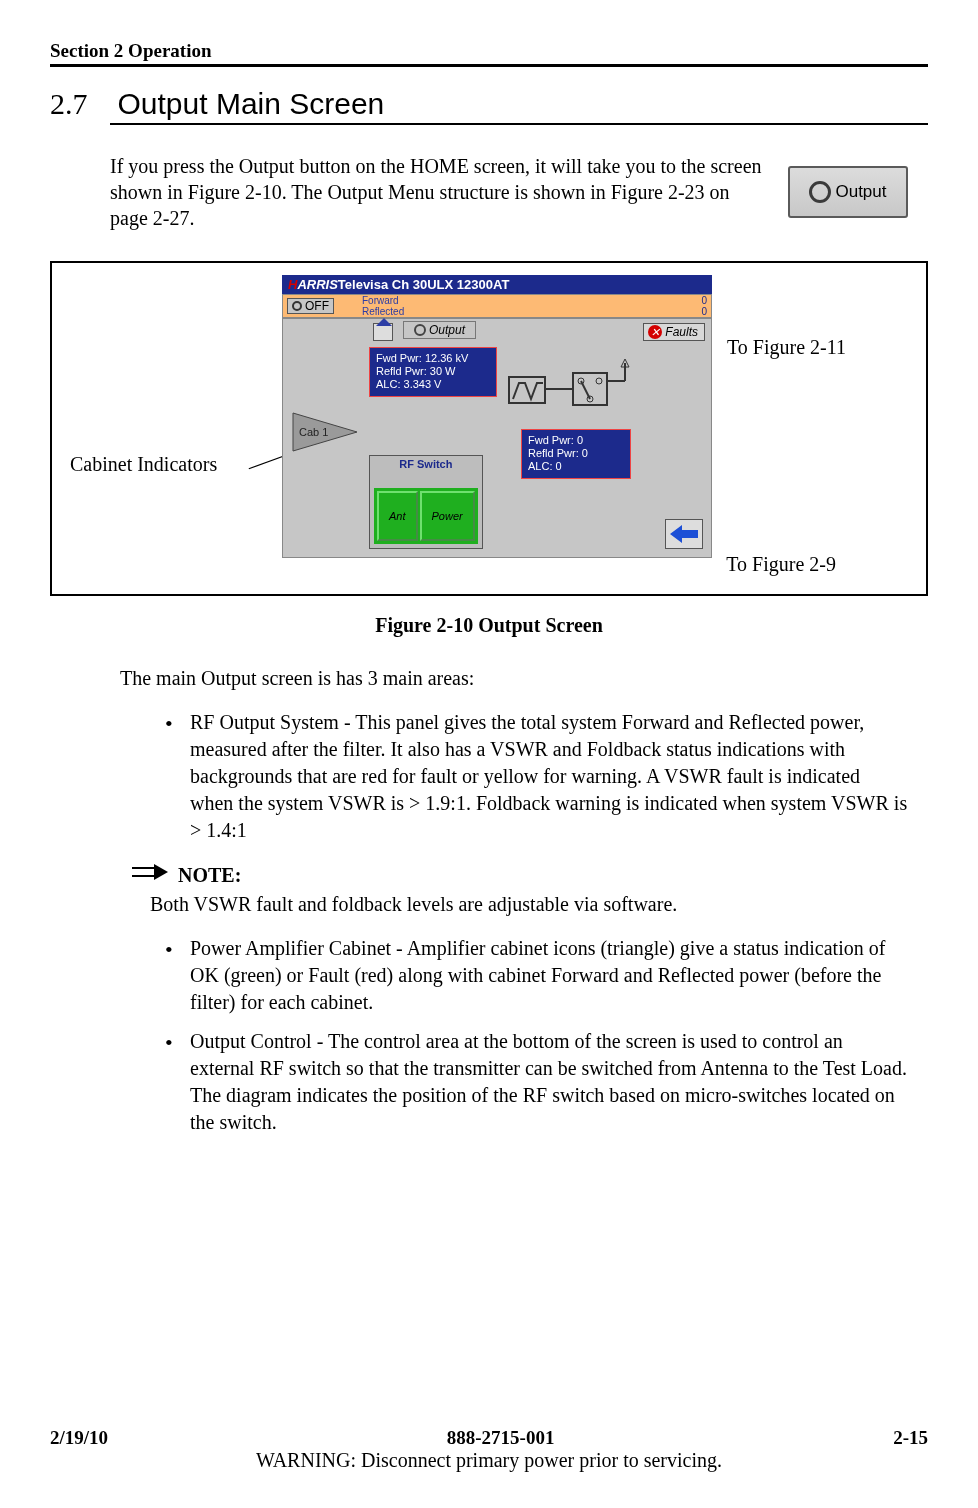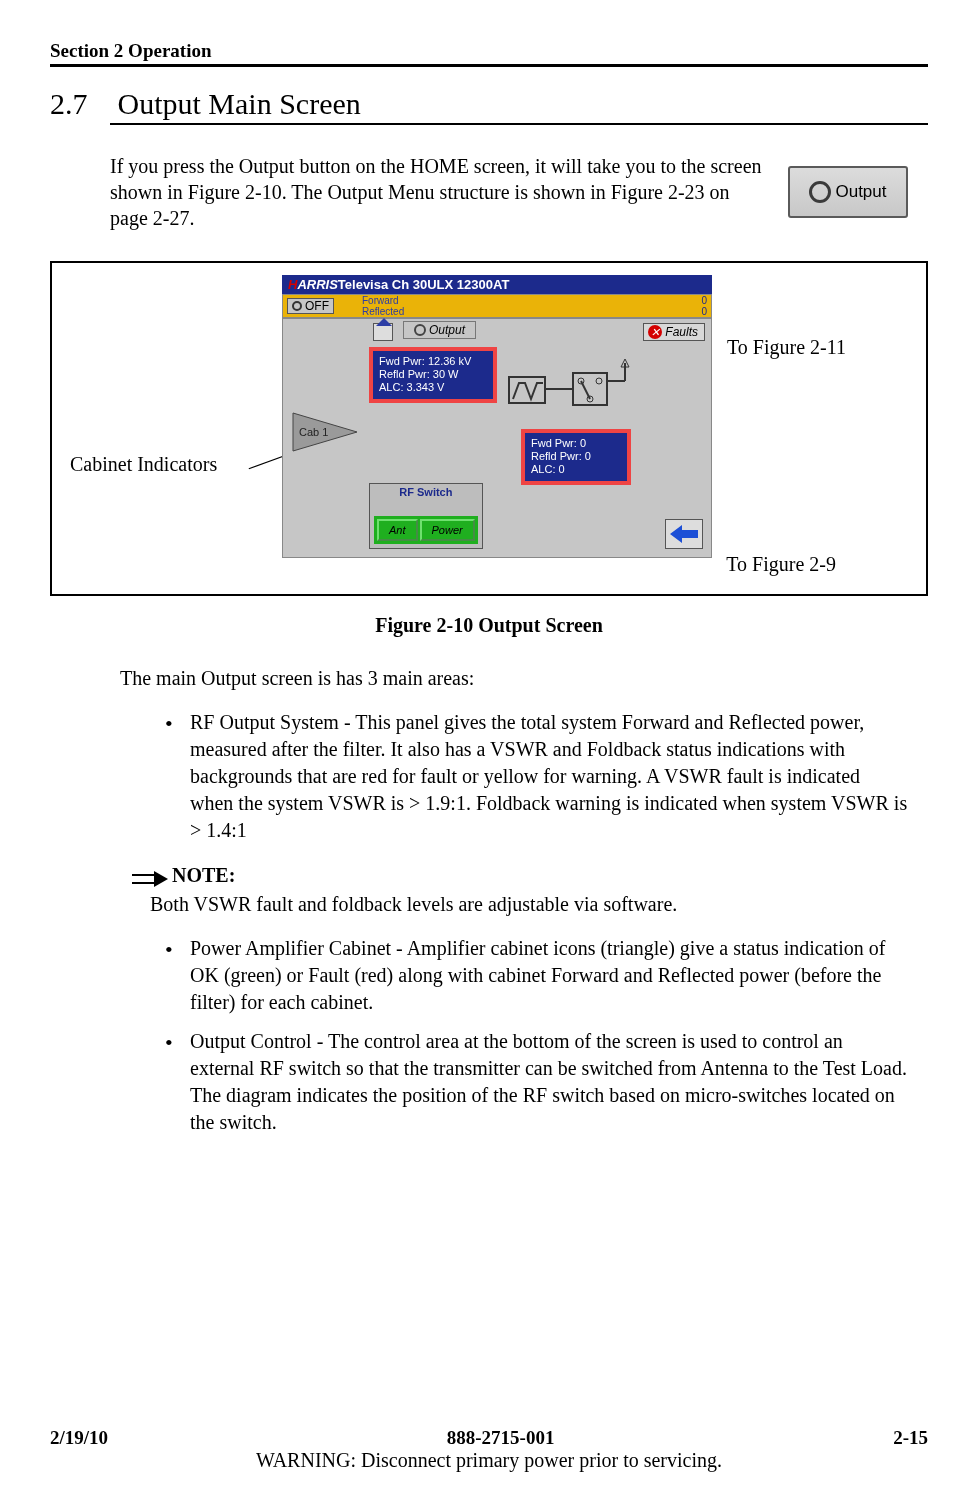--- a/index.html
+++ b/index.html
@@ -29,7 +29,7 @@
       margin-bottom: 2px;
     }
     .section-no { font-size: 30px; }
-    .section-label { font-size: 30px; font-family: Liberation Serif, serif; }
+    .section-label { font-size: 30px; font-family: Liberation Sans, sans-serif; }
     .title-rule { border: none; border-top: 2px solid #000; margin: 0 0 28px 60px; }
     .intro-row { display: flex; align-items: center; gap: 25px; margin: 0 20px 30px 60px; }
     .intro-text { font-size: 20px; line-height: 1.3; flex: 1; }

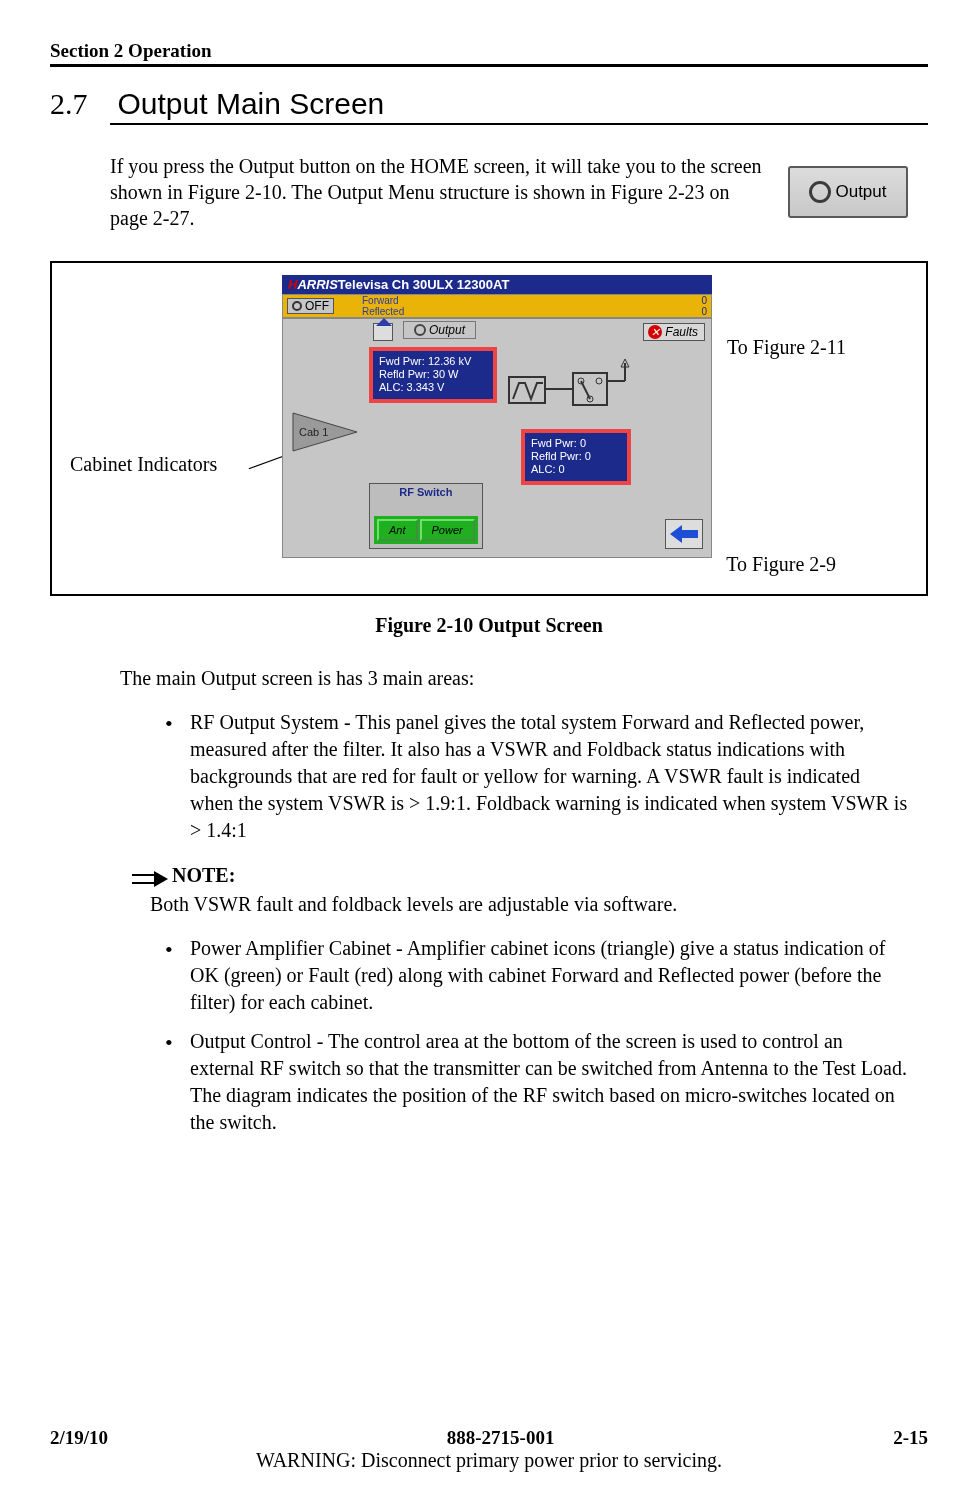--- a/index.html
+++ b/index.html
@@ -71,7 +71,7 @@
     .ss-logo { font-style: italic; font-weight: bold; color: #fff; }
     .ss-logo span.red { color: #d40000; }
     .ss-statusbar {
-      background: #eab308;
+      background: #fdba74;
       display: flex; align-items: center;
       padding: 0px 4px;
       gap: 8px;

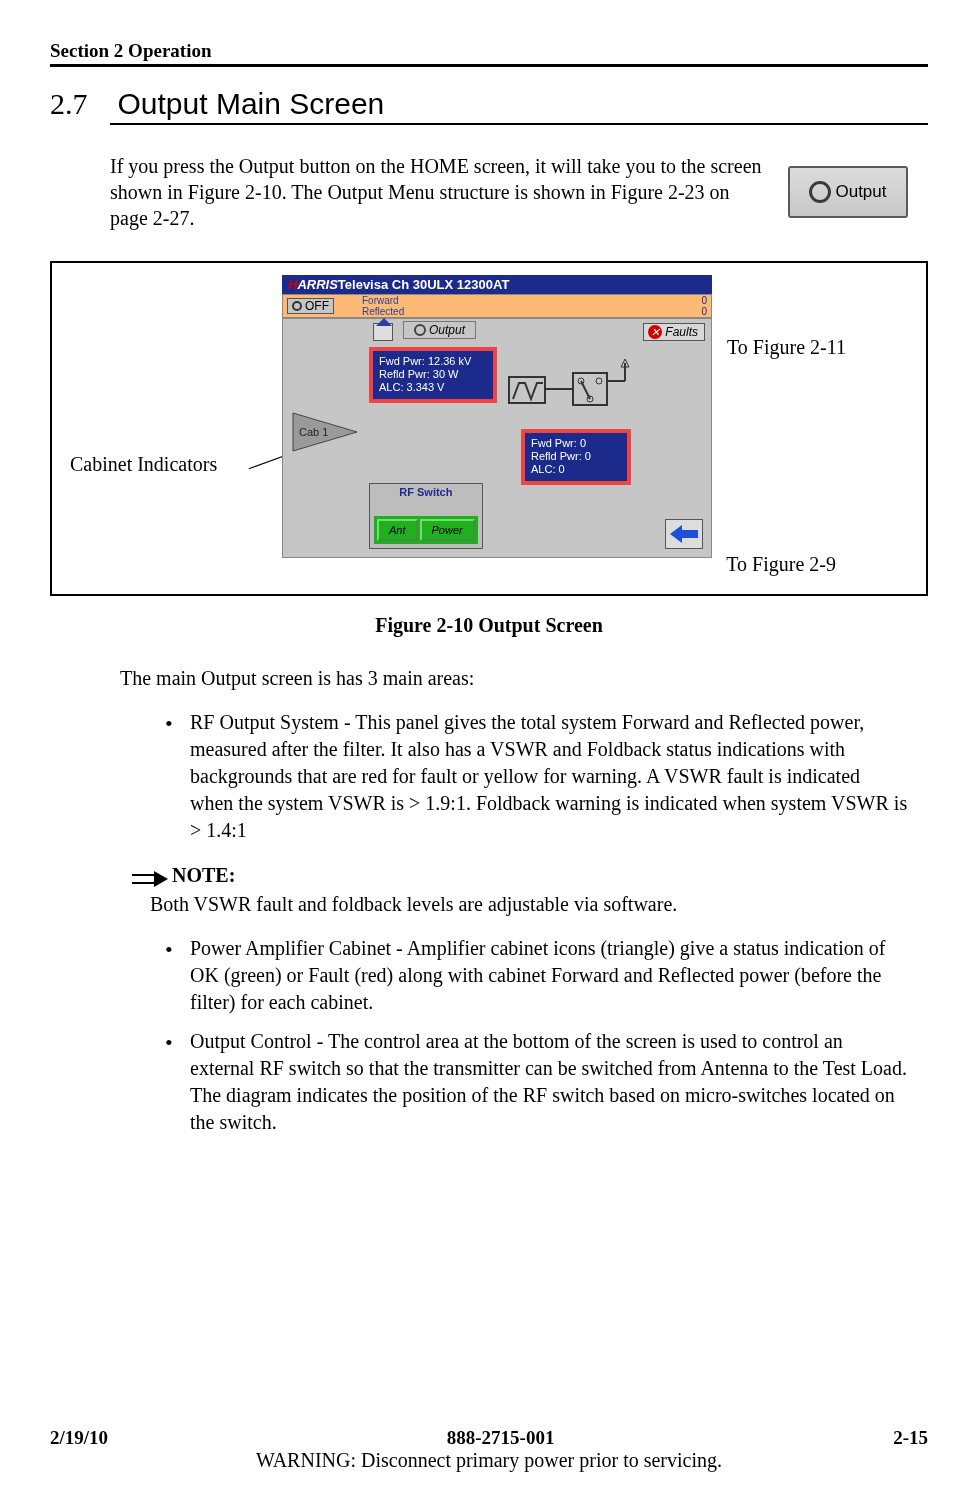--- a/index.html
+++ b/index.html
@@ -92,7 +92,7 @@
     .ss-home::before { content: ""; position: absolute; top: -6px; left: 2px; width: 0; height: 0; border-left: 8px solid transparent; border-right: 8px solid transparent; border-bottom: 8px solid #2c3da5;}
     .ss-faults { position: absolute; top: 4px; right: 6px; background: #d8d8d8; border: 1px solid #555; padding: 1px 6px 1px 4px; display: flex; align-items: center; gap: 3px; font-size: 12px; font-style: italic;}
     .ss-faults .x { width: 14px; height: 14px; background: #d40000; border-radius: 50%; color: #fff; font-size: 11px; display: flex; align-items: center; justify-content: center;}
-    .ss-bluepanel { position: absolute; background: #1c2a8c; color: #fff; font-size: 11px; padding: 4px 6px; line-height: 1.2; border: 4px solid #ef4444;}
+    .ss-bluepanel { position: absolute; background: #1c2a8c; color: #fff; font-size: 11px; padding: 4px 6px; line-height: 1.2; border: 1px solid #ef4444;}
     .bp1 { top: 28px; left: 86px; width: 128px; }
     .bp2 { top: 110px; left: 238px; width: 110px; }
     .ss-cab { position: absolute; top: 90px; left: 6px; width: 72px; height: 46px; }

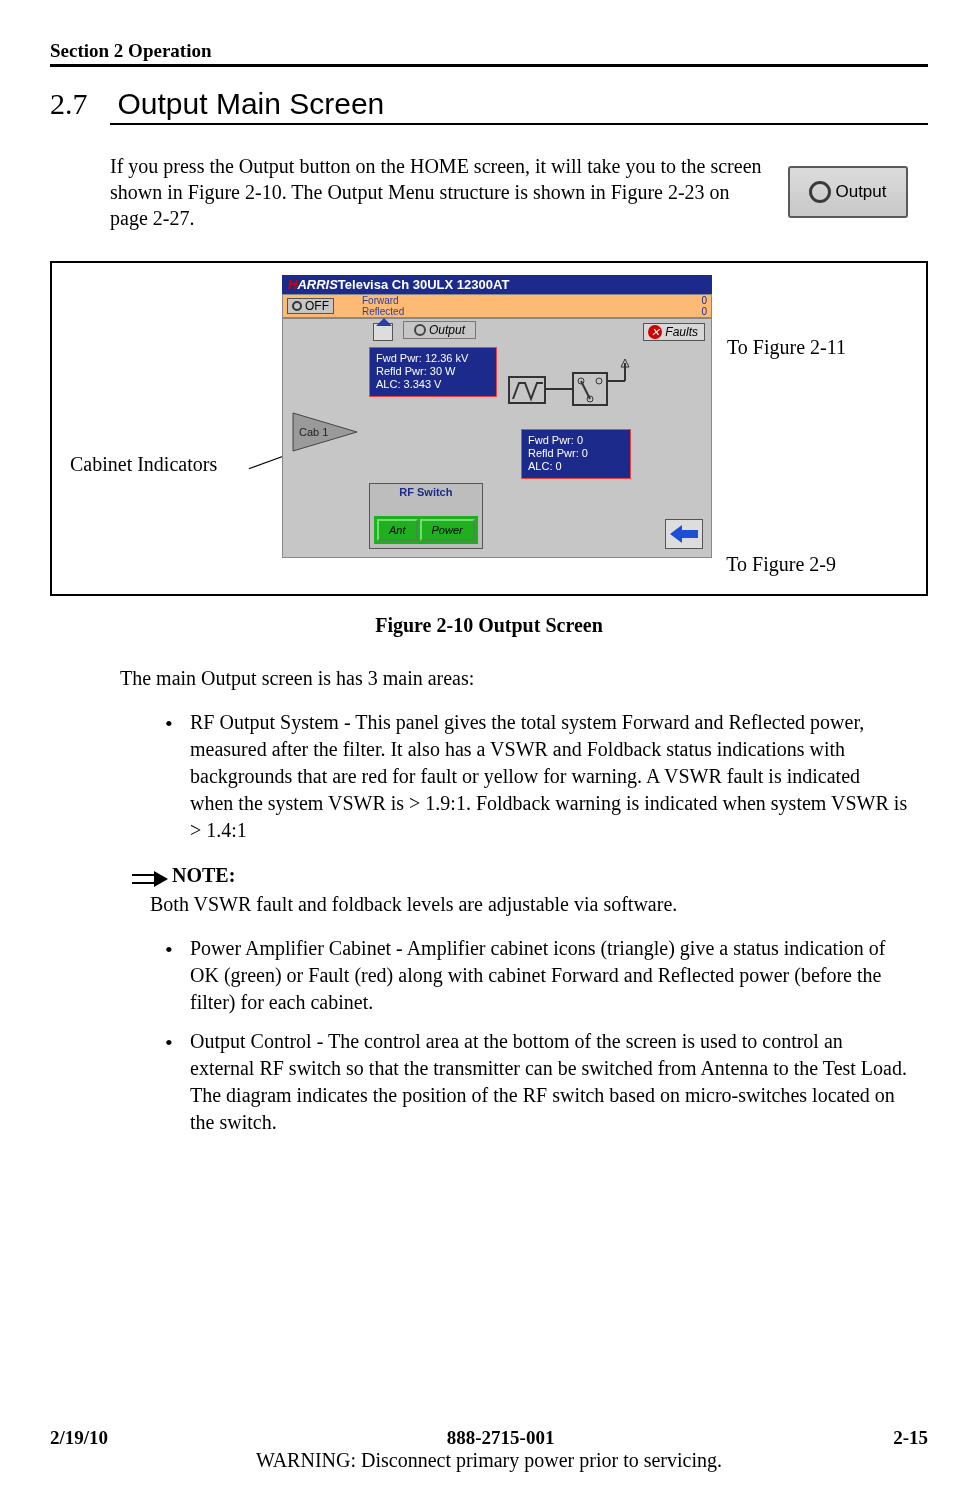--- a/index.html
+++ b/index.html
@@ -101,7 +101,7 @@
     .ss-rfswitch { position: absolute; bottom: 8px; left: 86px; background: #bdbdbd; border: 1px solid #555; padding: 2px 4px 4px; }
     .ss-rfswitch .lbl { font-weight: bold; color: #1c2a8c; font-size: 11px; margin-bottom: 18px; text-align: center;}
     .ss-rfbtns { display: flex; gap: 2px; background: #1faf1f; padding: 3px; }
-    .ss-rfbtns div { background: #1faf1f; border: 2px outset #6fe06f; padding: 3px 10px; font-size: 11px; font-style: italic;}
+    .ss-rfbtns div { background: #1faf1f; border: 2px outset #6fe06f; padding: 17px 10px; font-size: 11px; font-style: italic;}
     .ss-backarrow { position: absolute; bottom: 8px; right: 8px; width: 38px; height: 30px; background: #ddd; border: 1px solid #555; display: flex; align-items: center; justify-content: center;}
     .ss-backarrow svg { width: 28px; height: 18px; }
 

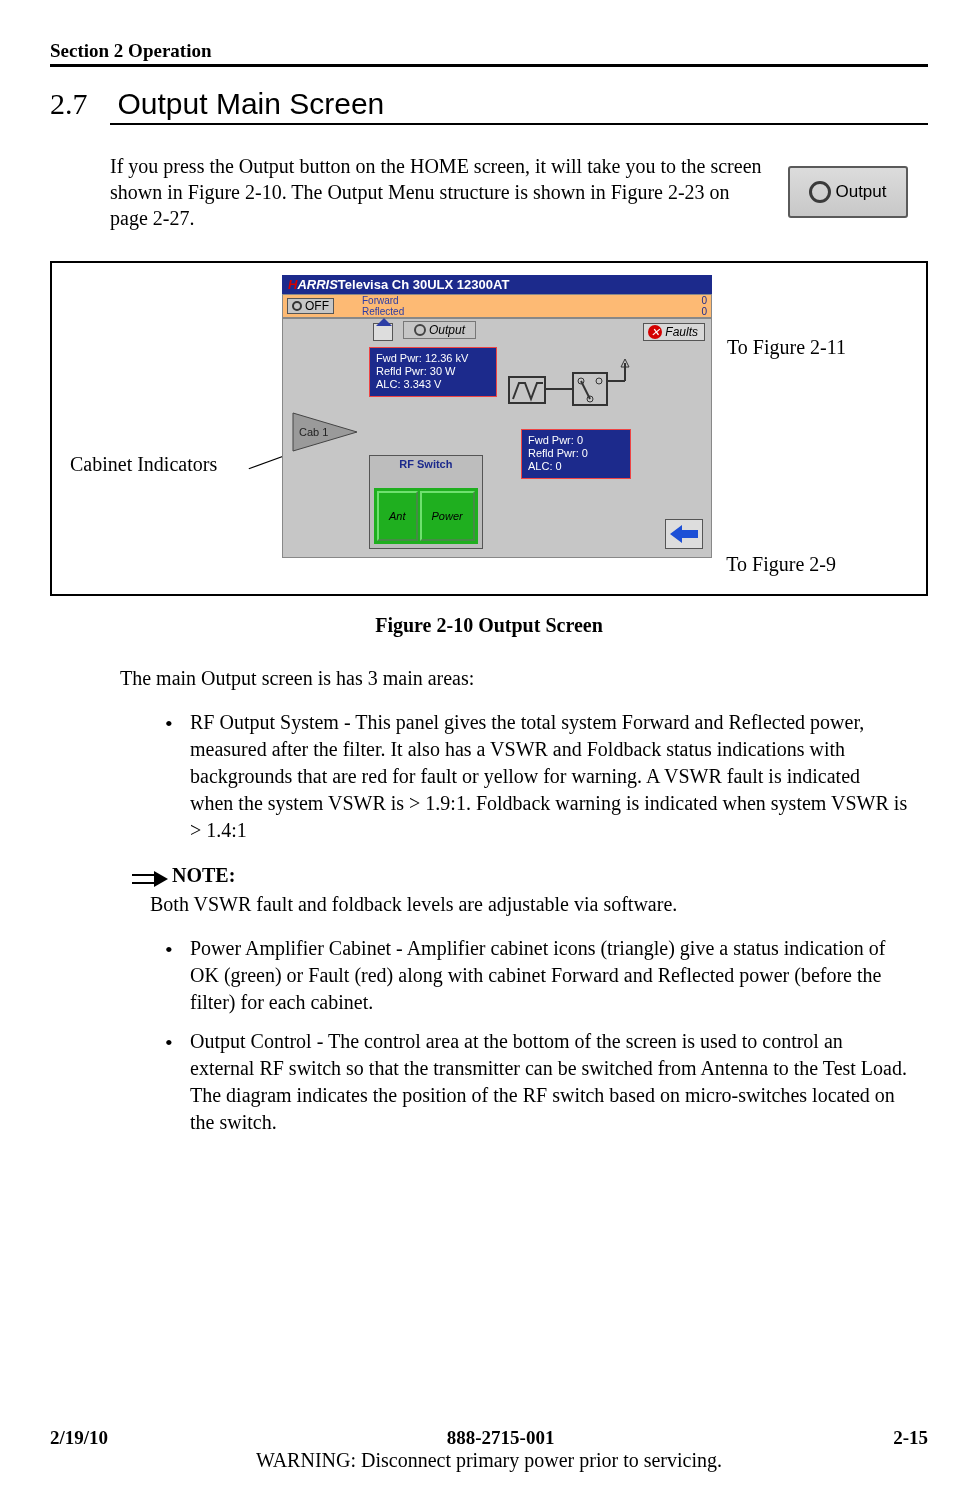--- a/index.html
+++ b/index.html
@@ -117,7 +117,7 @@
     .bullet-list { margin: 0 20px 20px 130px; }
     .bullet-list li { font-size: 20px; line-height: 1.35; margin-bottom: 12px; list-style: none; position: relative; padding-left: 10px;}
     .bullet-list li::before { content: "•"; position: absolute; left: -15px; font-size: 22px; }
-    .note-row { display: flex; align-items: flex-end; gap: 4px; margin: 0 0 4px 80px; }
+    .note-row { display: flex; align-items: flex-start; gap: 10px; margin: 0 0 4px 80px; }
     .note-arrow { width: 38px; height: 16px; }
     .note-label { font-size: 20px; font-weight: bold; }
     .note-text { font-size: 20px; line-height: 1.3; margin: 0 20px 18px 100px; }

